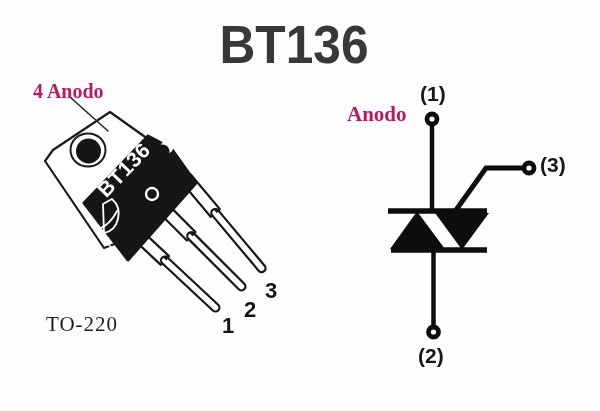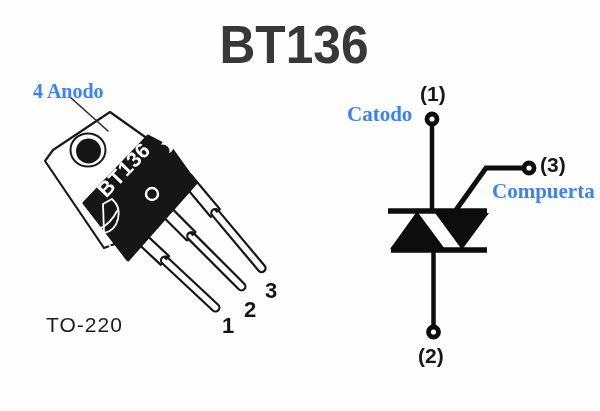--- a/index.html
+++ b/index.html
@@ -11,7 +11,7 @@
   .title{font-family:"Liberation Sans",sans-serif;font-weight:bold;
          font-size:54px;color:#383838;transform:translateX(-50%) scaleX(.92);
          letter-spacing:0px;}
-  .serifb{font-family:"Liberation Serif",serif;font-weight:bold;font-size:21px;color:#3b82f6;}
+  .serifb{font-family:"Liberation Serif",serif;font-weight:bold;font-size:21px;color:#be185d;}
   .sansb{font-family:"Liberation Sans",sans-serif;font-weight:bold;font-size:21px;color:#171717;}
   .pinnum{font-family:"Liberation Sans",sans-serif;font-weight:bold;font-size:22px;color:#141414;}
   .pkg{font-family:Liberation Sans, sans-serif;font-weight:400;font-size:21px;

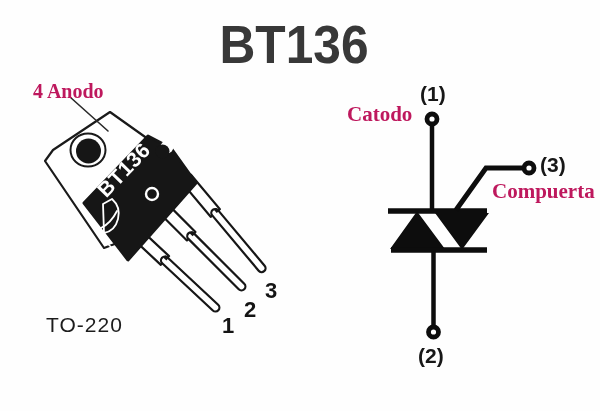--- a/index.html
+++ b/index.html
@@ -96,7 +96,7 @@
   <div class="lbl pinnum" style="left:244px;top:299px;">2</div>
   <div class="lbl pinnum" style="left:265px;top:280px;">3</div>
 
-  <div class="lbl serifb" style="left:347px;top:104px;">Catodo</div>
+  <div class="lbl serifb" style="left:347px;top:104px;">Anodo</div>
   <div class="lbl sansb" style="left:420px;top:83px;">(1)</div>
 
   <div class="lbl sansb" style="left:540px;top:154px;">(3)</div>

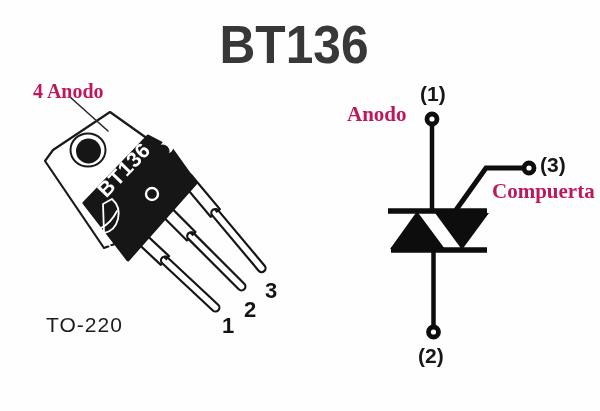--- a/index.html
+++ b/index.html
@@ -100,7 +100,6 @@
   <div class="lbl sansb" style="left:420px;top:83px;">(1)</div>
 
   <div class="lbl sansb" style="left:540px;top:154px;">(3)</div>
-  <div class="lbl serifb" style="left:492px;top:181px;">Compuerta</div>
 
   <div class="lbl sansb" style="left:418px;top:345px;">(2)</div>
 

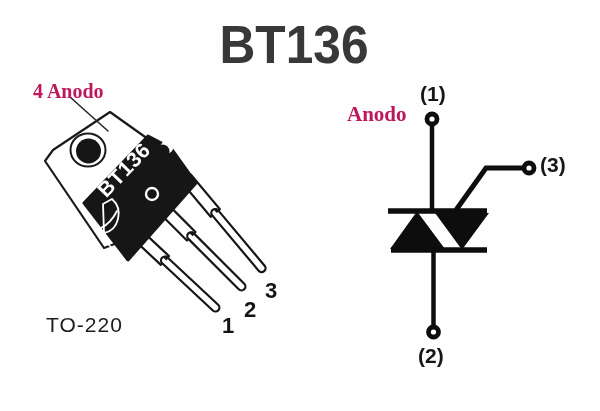--- a/index.html
+++ b/index.html
@@ -14,7 +14,7 @@
   .serifb{font-family:"Liberation Serif",serif;font-weight:bold;font-size:21px;color:#be185d;}
   .sansb{font-family:"Liberation Sans",sans-serif;font-weight:bold;font-size:21px;color:#171717;}
   .pinnum{font-family:"Liberation Sans",sans-serif;font-weight:bold;font-size:22px;color:#141414;}
-  .pkg{font-family:Liberation Sans, sans-serif;font-weight:400;font-size:21px;
+  .pkg{font-family:Liberation Serif, serif;font-weight:400;font-size:21px;
        color:#1c1c1c;letter-spacing:1px;}
 </style>
 </head>

